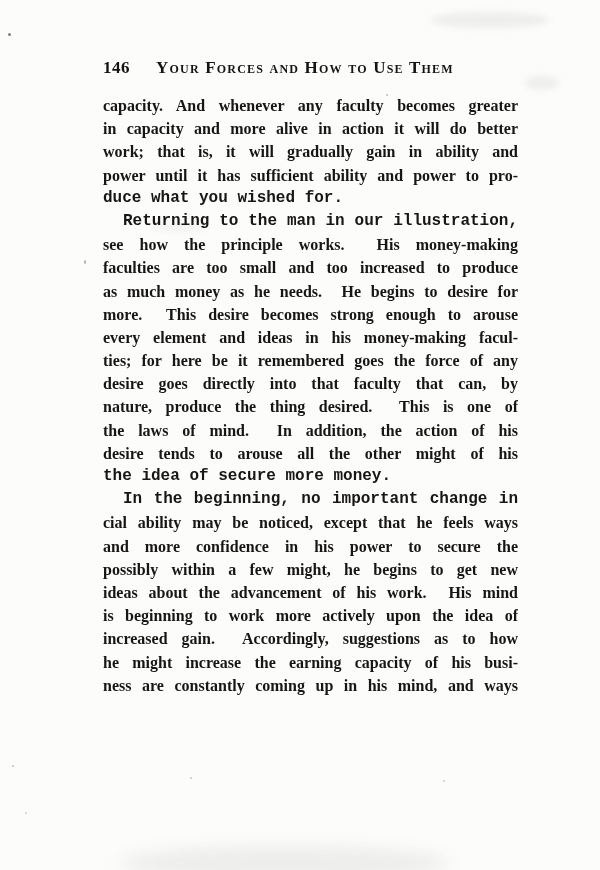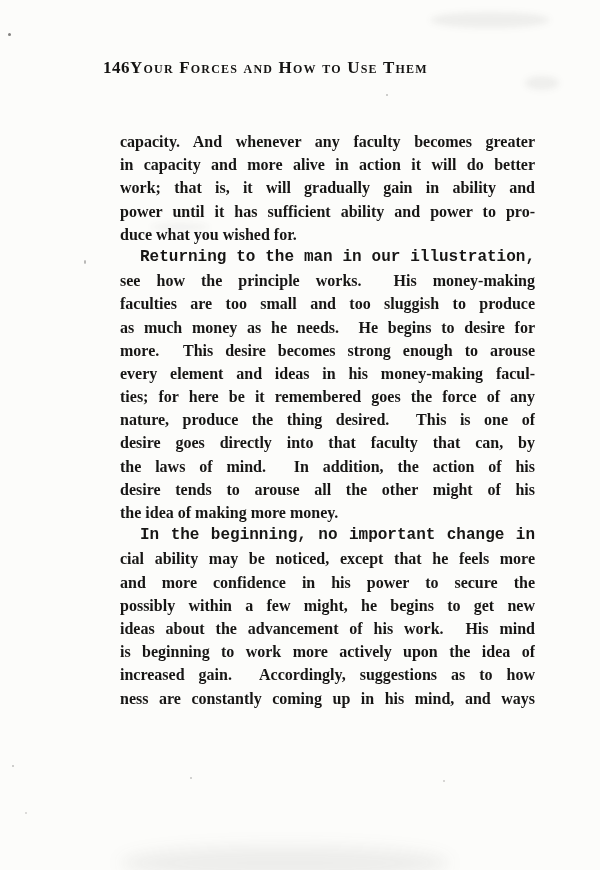--- a/index.html
+++ b/index.html
@@ -33,6 +33,7 @@
     letter-spacing: 0.5px;
   }
   .running-title {
+    margin-left: 26px;
     font-size: 17px;
     font-variant: small-caps;
     letter-spacing: 1.2px;

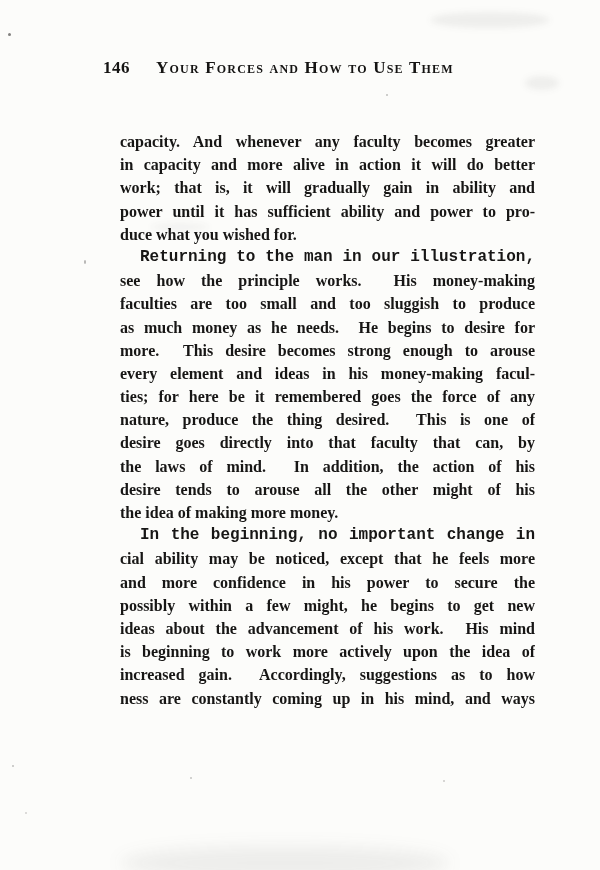--- a/index.html
+++ b/index.html
@@ -41,12 +41,11 @@
   .body-text {
     position: absolute;
     top: 94px;
-    left: 120px;
+    left: 103px;
     width: 415px;
     font-size: 16px;
     font-weight: bold;
     color: #171615;
-    margin-top: 36px;
   }
   .text-line {
     height: 23.2px;

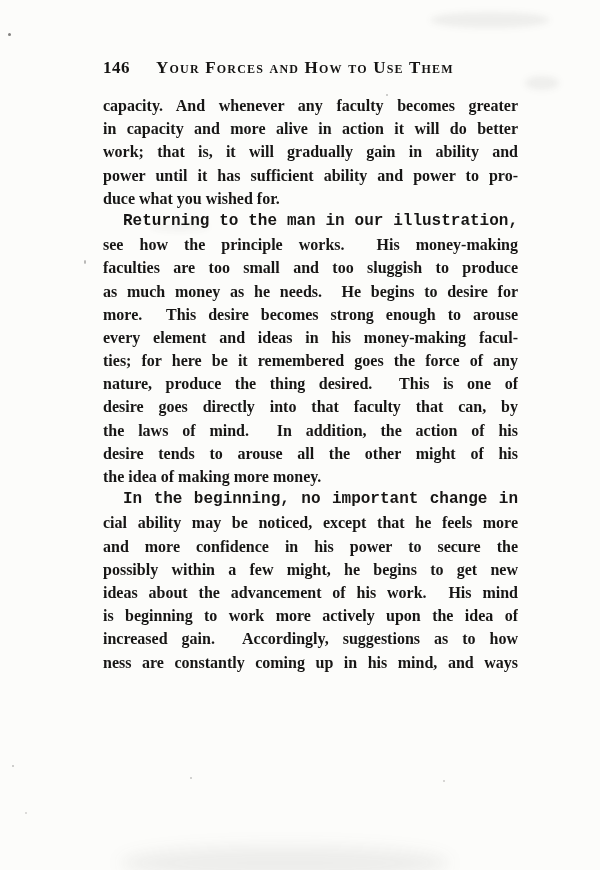--- a/index.html
+++ b/index.html
@@ -55,7 +55,7 @@
     overflow: hidden;
   }
   .text-line.indent { text-indent: 20px; font-family: Liberation Mono, monospace; }
-  .text-line.endline { text-align-last: left; }
+  .text-line.endline { text-align-last: left; font-family: Liberation Mono, monospace; }
   
   .speck {
     position: absolute;

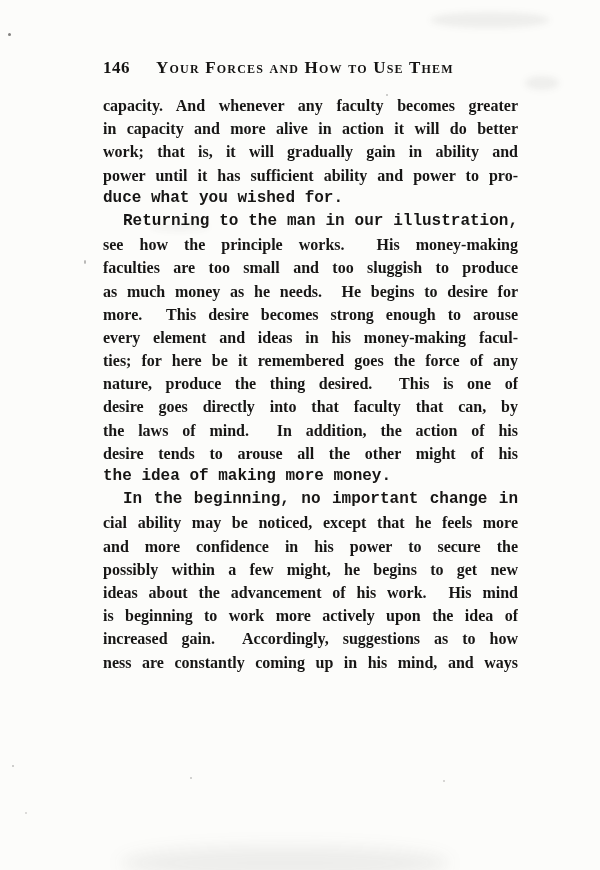--- a/index.html
+++ b/index.html
@@ -97,7 +97,7 @@
       <div class="text-line endline">duce what you wished for.</div>
       <div class="text-line indent">Returning to the man in our illustration, we will</div>
       <div class="text-line">see how the principle works.&nbsp; His money-making</div>
-      <div class="text-line">faculties are too small and too sluggish to produce</div>
+      <div class="text-line">faculties are too small and too increased to produce</div>
       <div class="text-line">as much money as he needs.&nbsp; He begins to desire for</div>
       <div class="text-line">more.&nbsp; This desire becomes strong enough to arouse</div>
       <div class="text-line">every element and ideas in his money-making facul-</div>

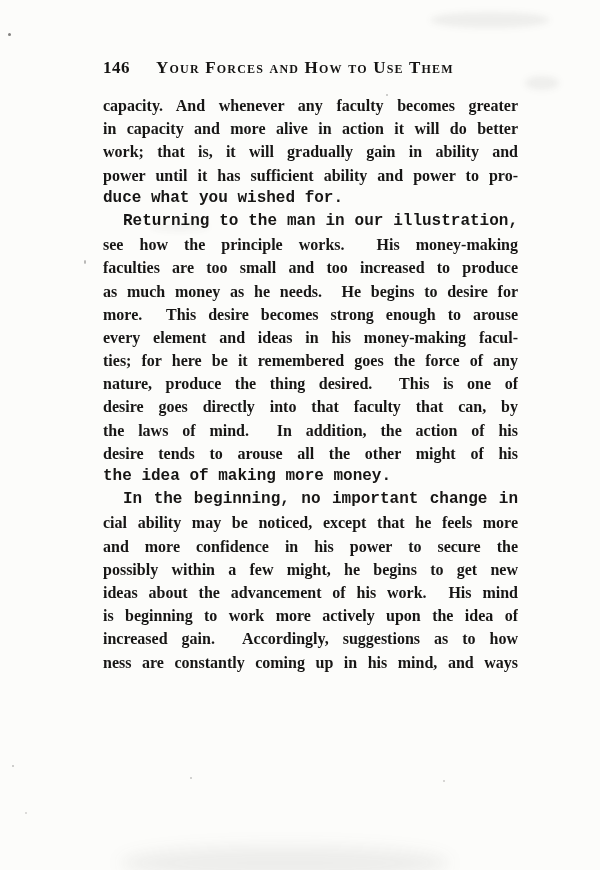--- a/index.html
+++ b/index.html
@@ -102,8 +102,8 @@
       <div class="text-line">more.&nbsp; This desire becomes strong enough to arouse</div>
       <div class="text-line">every element and ideas in his money-making facul-</div>
       <div class="text-line">ties; for here be it remembered goes the force of any</div>
+      <div class="text-line">desire goes directly into that faculty that can, by</div>
       <div class="text-line">nature, produce the thing desired.&nbsp; This is one of</div>
-      <div class="text-line">desire goes directly into that faculty that can, by</div>
       <div class="text-line">the laws of mind.&nbsp; In addition, the action of his</div>
       <div class="text-line">desire tends to arouse all the other might of his</div>
       <div class="text-line endline">the idea of making more money.</div>

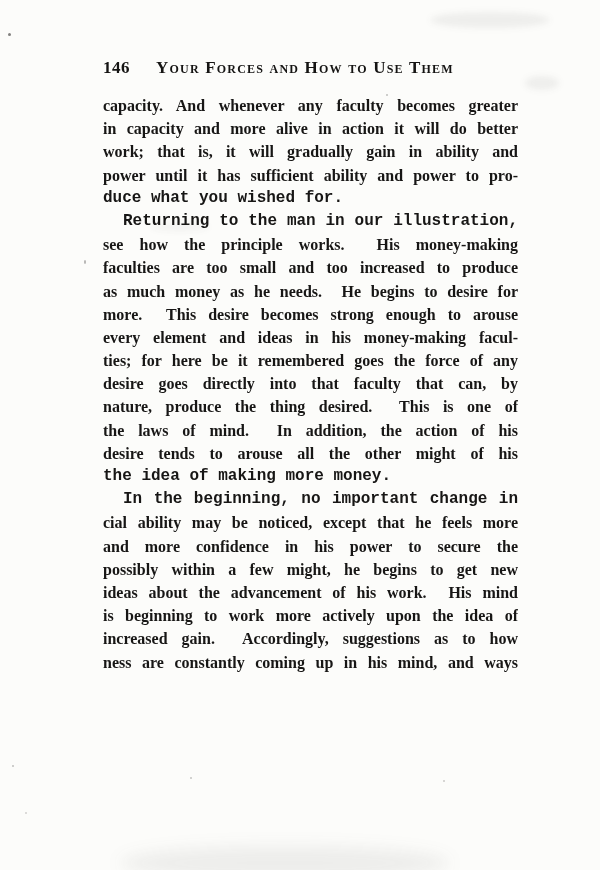--- a/index.html
+++ b/index.html
@@ -106,7 +106,7 @@
       <div class="text-line">nature, produce the thing desired.&nbsp; This is one of</div>
       <div class="text-line">the laws of mind.&nbsp; In addition, the action of his</div>
       <div class="text-line">desire tends to arouse all the other might of his</div>
-      <div class="text-line endline">the idea of making more money.</div>
+      <div class="text-line endline">the idea of secure more money.</div>
       <div class="text-line indent">In the beginning, no important change in his finan-</div>
       <div class="text-line">cial ability may be noticed, except that he feels more</div>
       <div class="text-line">and more confidence in his power to secure the</div>

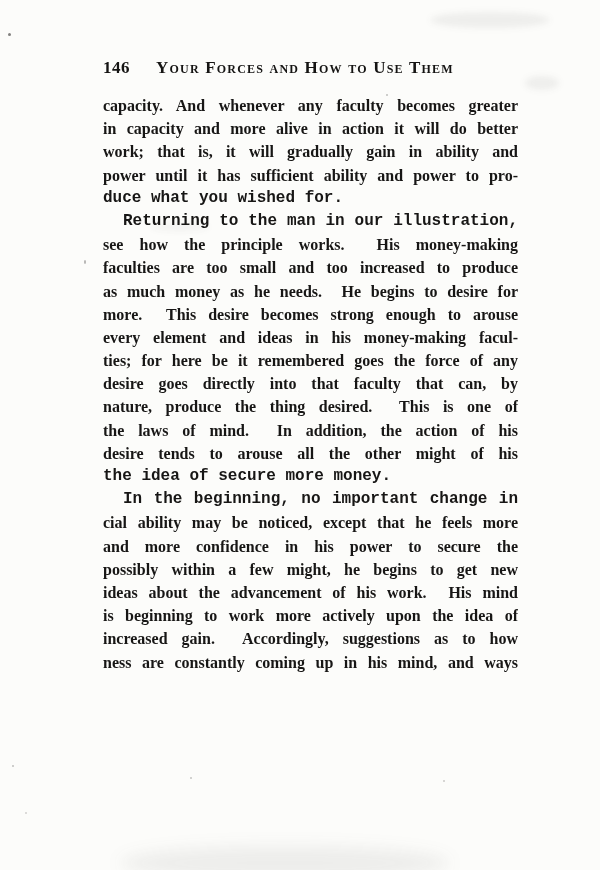--- a/index.html
+++ b/index.html
@@ -108,7 +108,7 @@
       <div class="text-line">desire tends to arouse all the other might of his</div>
       <div class="text-line endline">the idea of secure more money.</div>
       <div class="text-line indent">In the beginning, no important change in his finan-</div>
-      <div class="text-line">cial ability may be noticed, except that he feels more</div>
+      <div class="text-line">cial ability may be noticed, except that he feels ways</div>
       <div class="text-line">and more confidence in his power to secure the</div>
       <div class="text-line">possibly within a few might, he begins to get new</div>
       <div class="text-line">ideas about the advancement of his work.&nbsp; His mind</div>

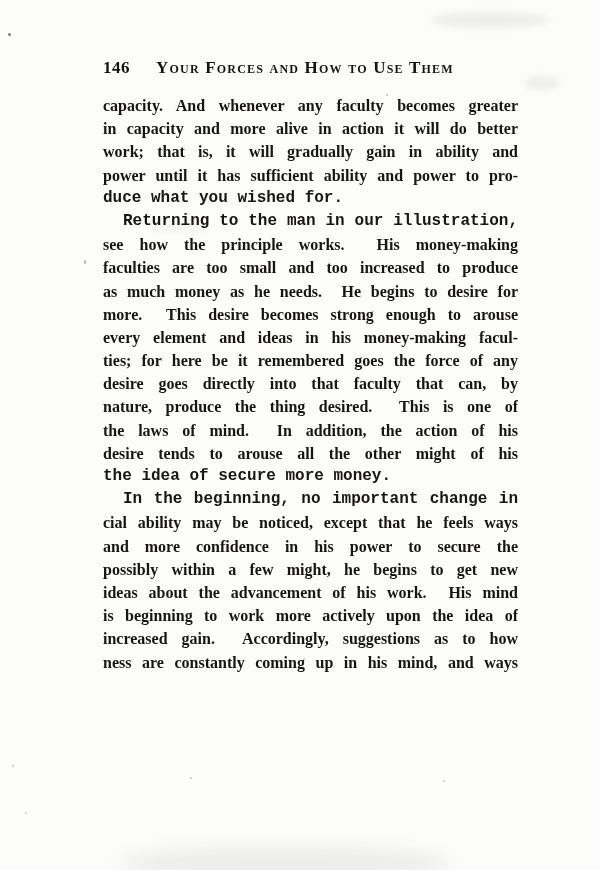--- a/index.html
+++ b/index.html
@@ -114,6 +114,7 @@
       <div class="text-line">ideas about the advancement of his work.&nbsp; His mind</div>
       <div class="text-line">is beginning to work more actively upon the idea of</div>
       <div class="text-line">increased gain.&nbsp; Accordingly, suggestions as to how</div>
+      <div class="text-line">he might increase the earning capacity of his busi-</div>
       <div class="text-line">ness are constantly coming up in his mind, and ways</div>
     </div>
 

